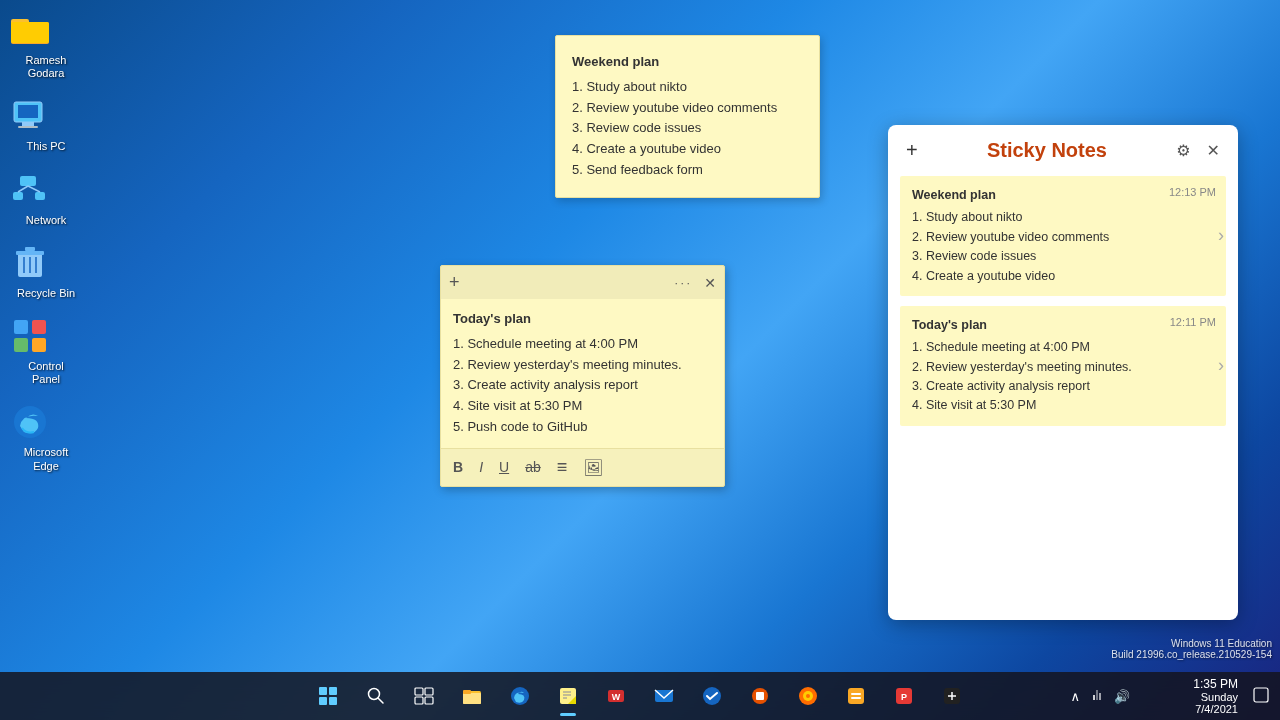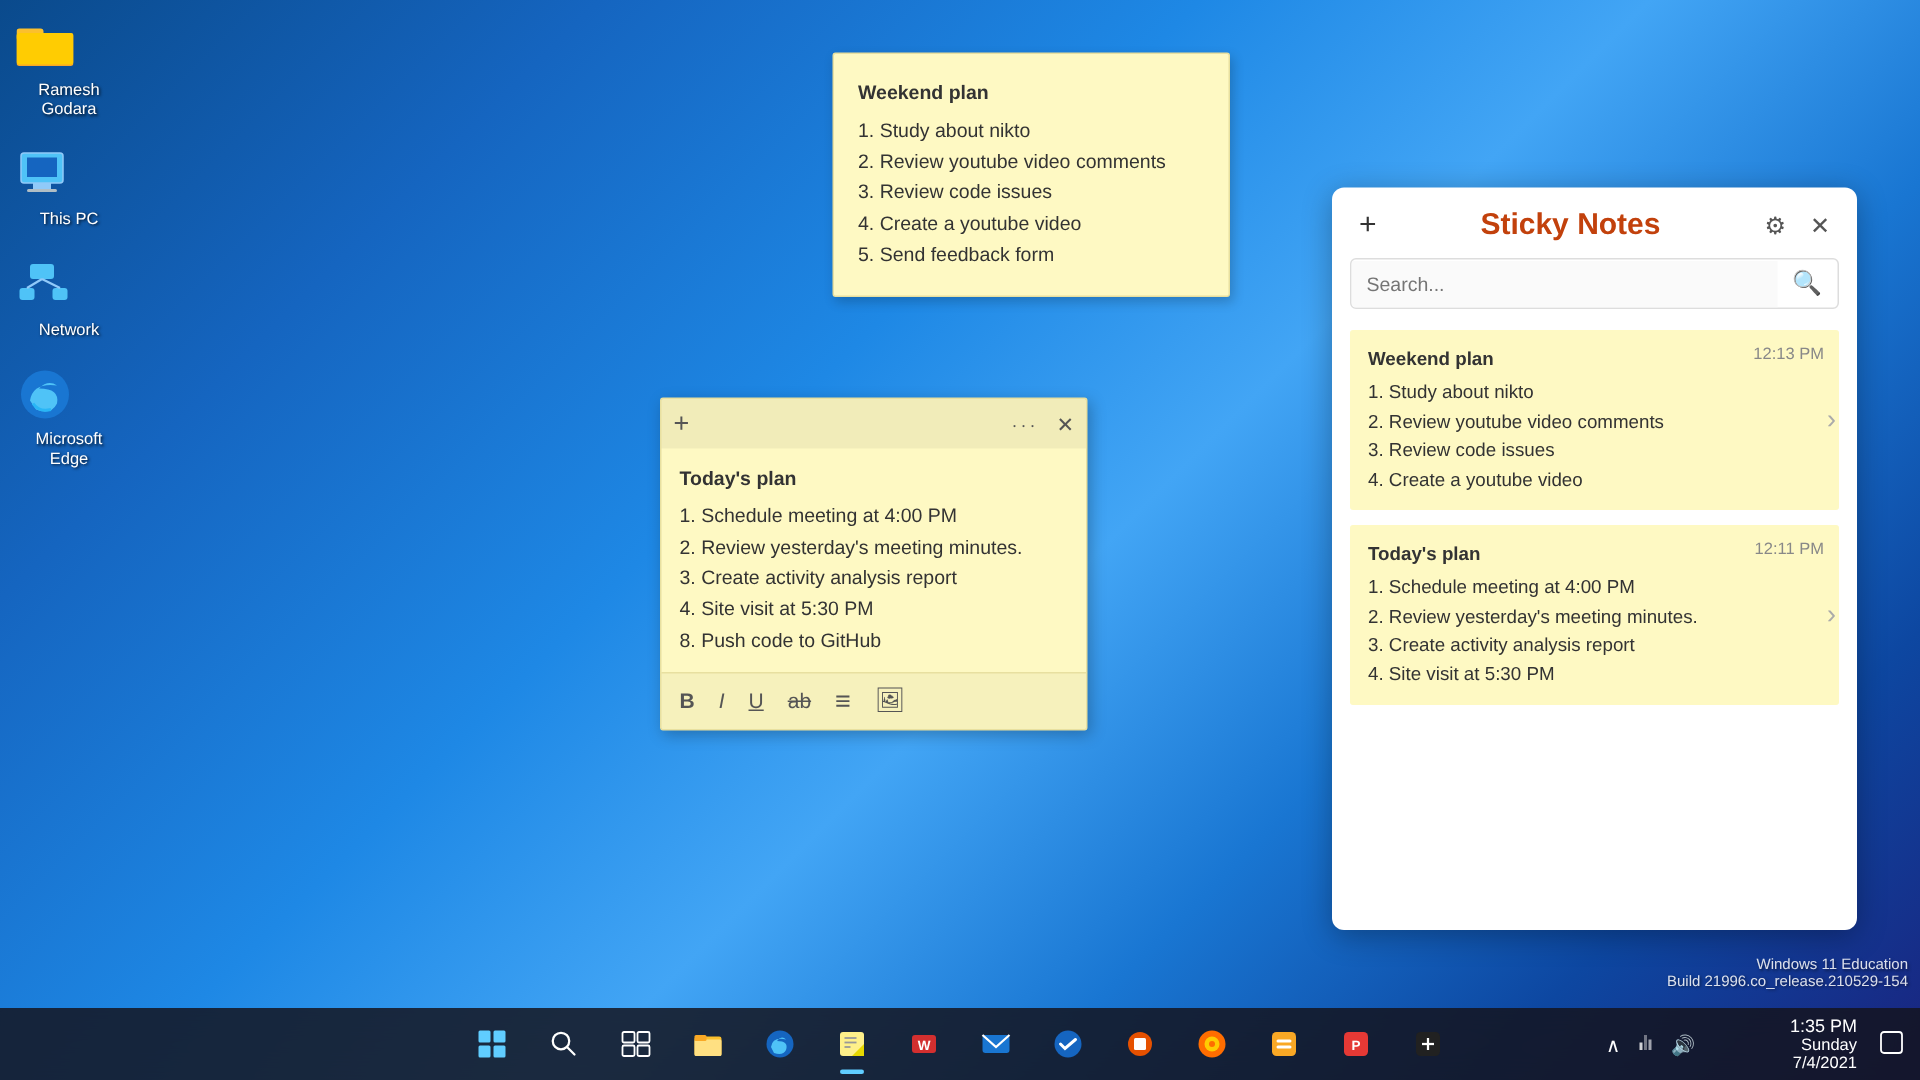--- a/index.html
+++ b/index.html
@@ -424,10 +424,6 @@
     </div>
   </div>
 
-  <div class="search-bar">
-    <input class="search-input" type="text" placeholder="Search..." style="">
-    <button class="search-btn">🔍</button>
-  </div>
 
   <div class="notes-list">
 

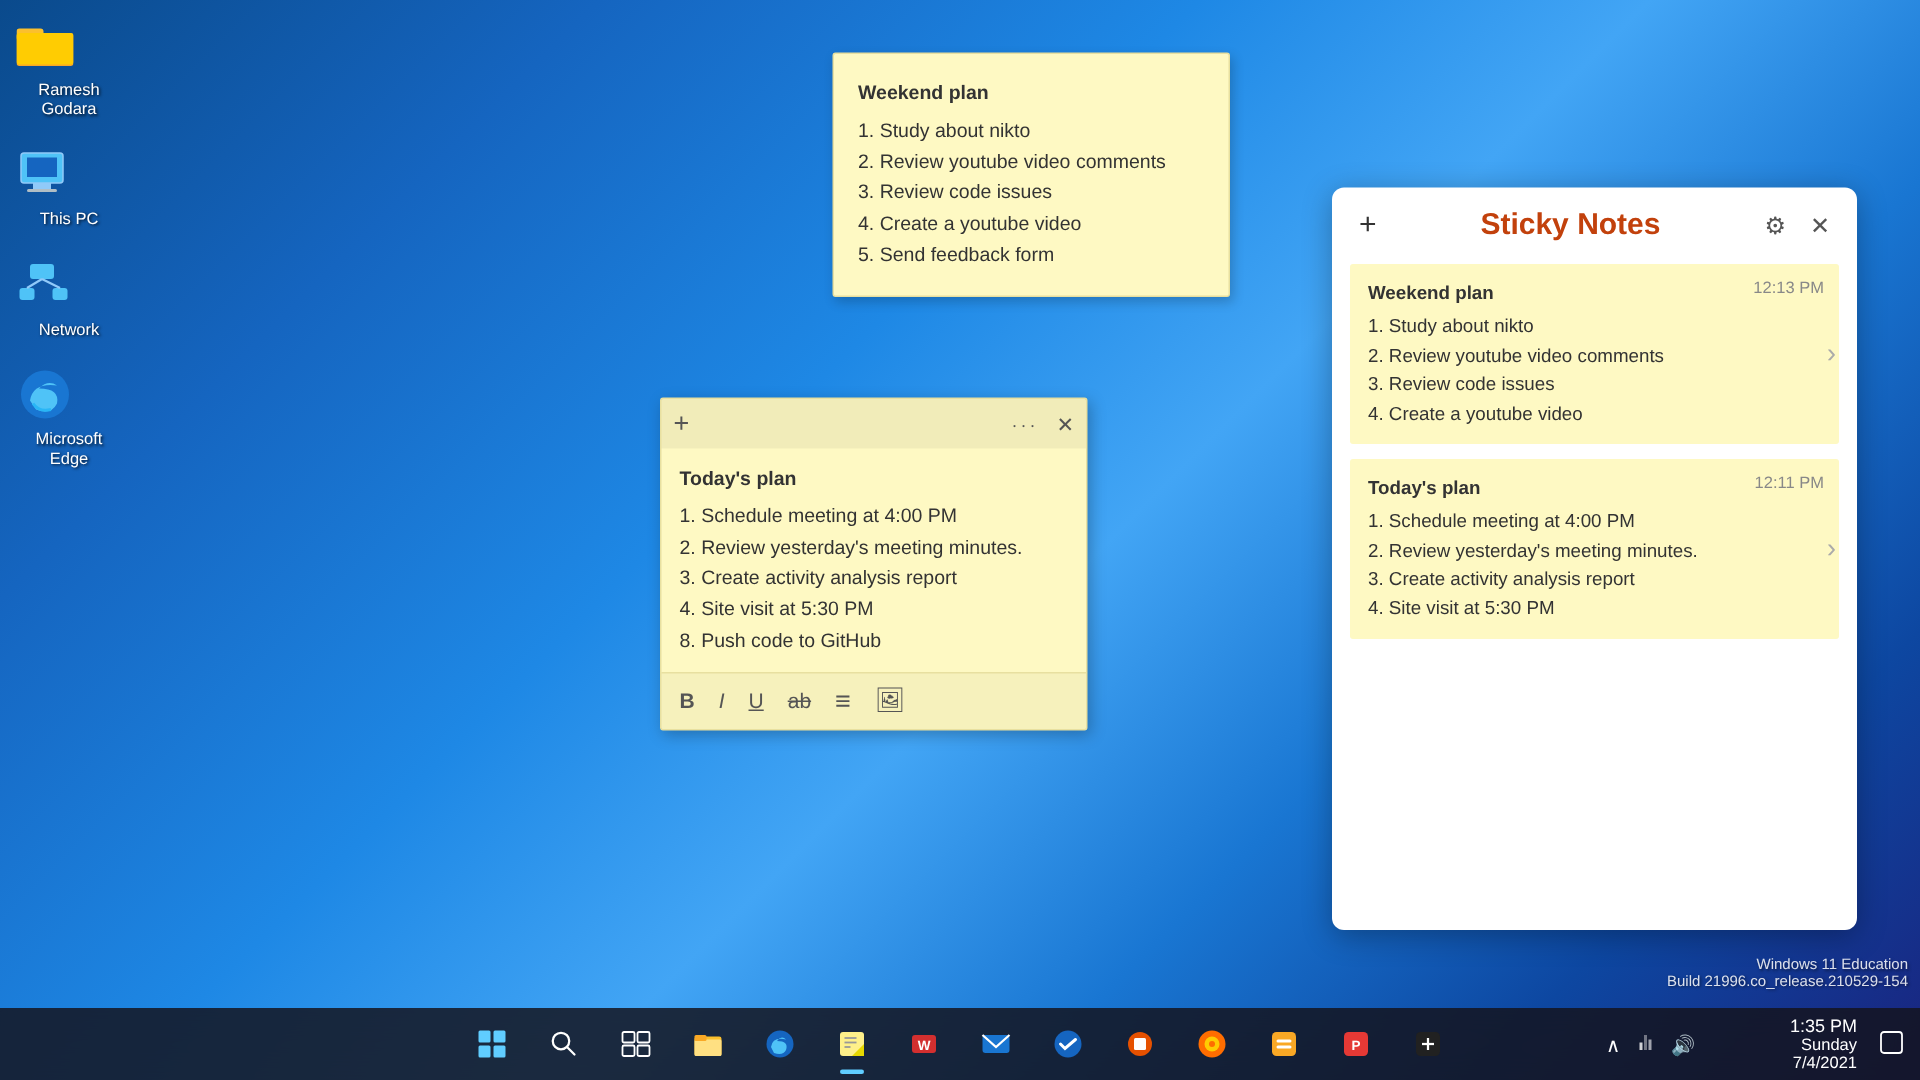--- a/index.html
+++ b/index.html
@@ -365,6 +365,19 @@
     <span class="icon-label">Network</span>
   </div>
 
+  <div class="desktop-icon">
+    <div class="icon-img">
+      <svg width="32" height="36" viewBox="0 0 32 36">
+        <rect x="4" y="8" width="24" height="24" rx="2" fill="#90caf9"></rect>
+        <rect x="2" y="6" width="28" height="4" rx="1" fill="#64b5f6"></rect>
+        <rect x="11" y="2" width="10" height="4" rx="1" fill="#64b5f6"></rect>
+        <line x1="10" y1="12" x2="10" y2="28" stroke="#1565c0" stroke-width="1.5"></line>
+        <line x1="16" y1="12" x2="16" y2="28" stroke="#1565c0" stroke-width="1.5"></line>
+        <line x1="22" y1="12" x2="22" y2="28" stroke="#1565c0" stroke-width="1.5"></line>
+      </svg>
+    </div>
+    <span class="icon-label">Recycle Bin</span>
+  </div>
 
 
   <div class="desktop-icon">

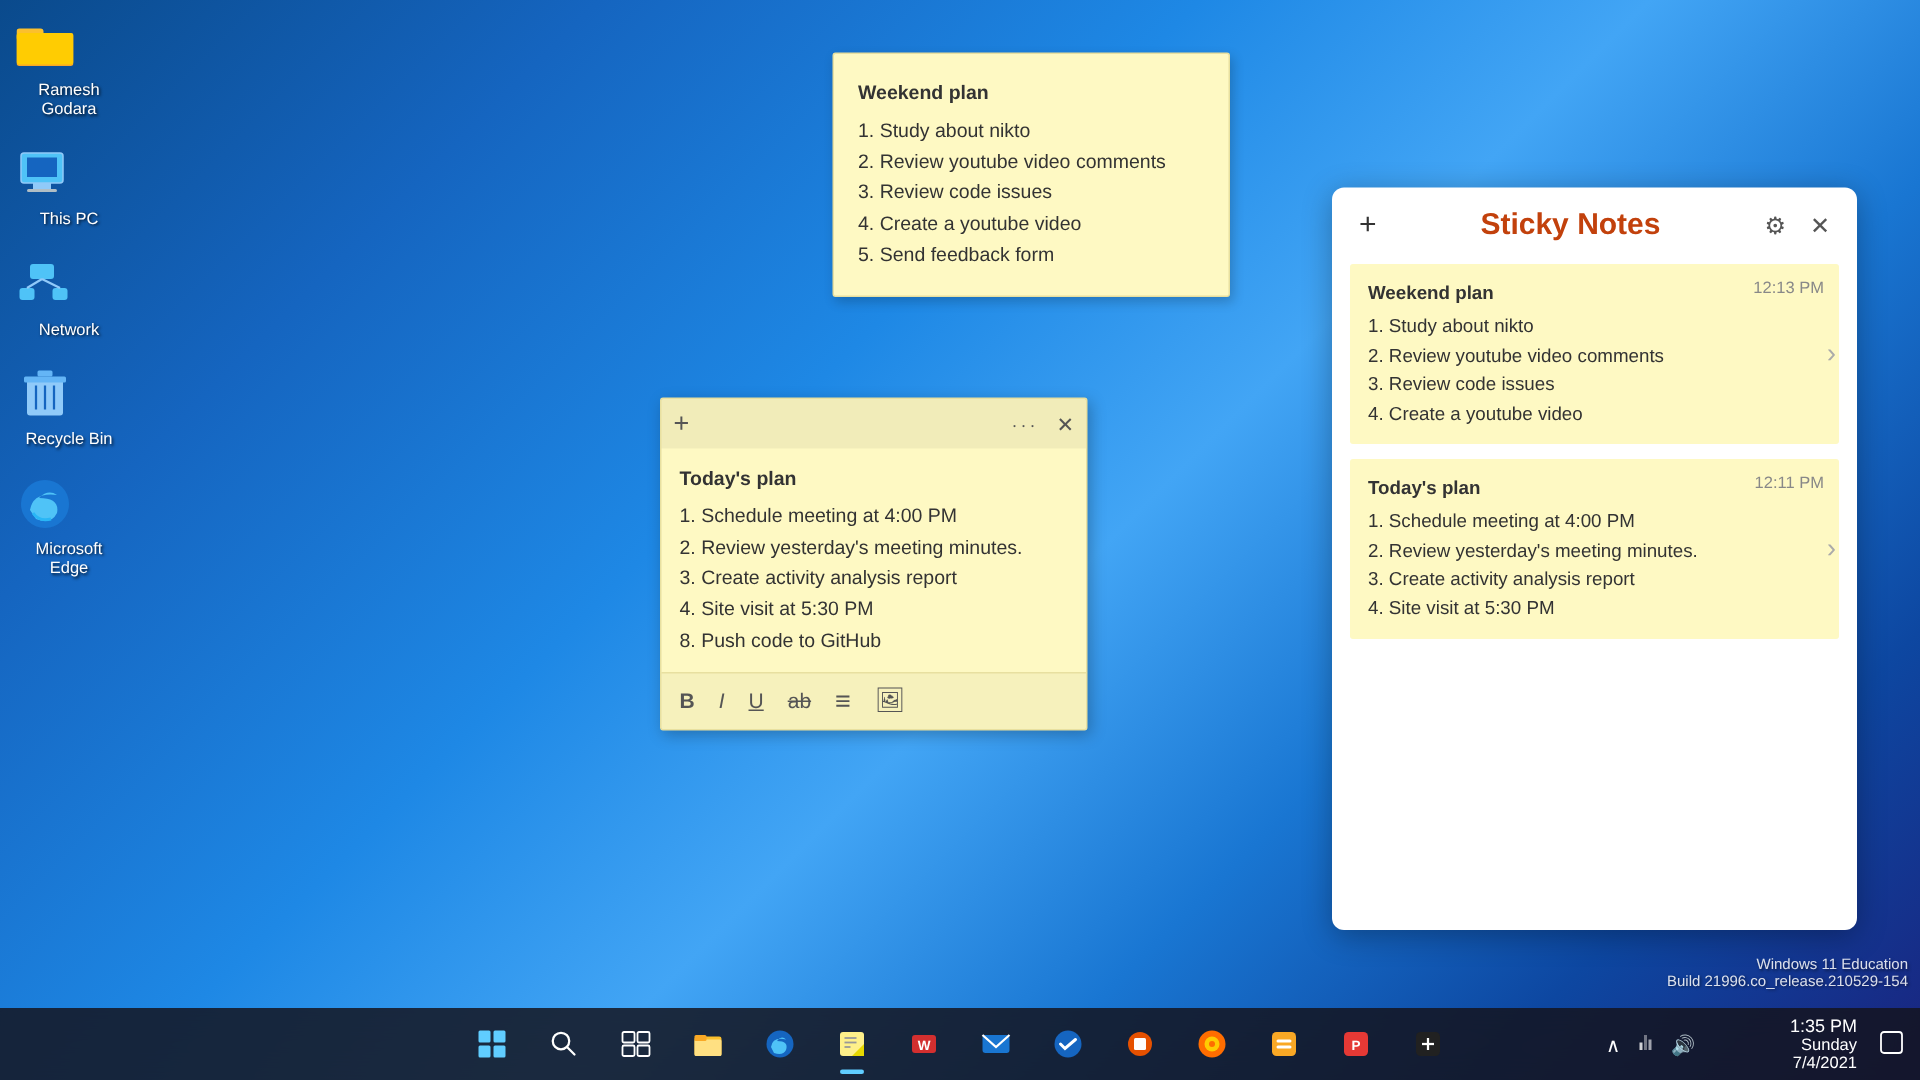--- a/index.html
+++ b/index.html
@@ -379,6 +379,17 @@
     <span class="icon-label">Recycle Bin</span>
   </div>
 
+  <div class="desktop-icon">
+    <div class="icon-img">
+      <svg width="36" height="36" viewBox="0 0 36 36">
+        <rect x="2" y="2" width="14" height="14" rx="2" fill="#42a5f5"></rect>
+        <rect x="20" y="2" width="14" height="14" rx="2" fill="#ef5350"></rect>
+        <rect x="2" y="20" width="14" height="14" rx="2" fill="#66bb6a"></rect>
+        <rect x="20" y="20" width="14" height="14" rx="2" fill="#ffa726"></rect>
+      </svg>
+    </div>
+    <span class="icon-label">Control<br>Panel</span>
+  </div>
 
   <div class="desktop-icon">
     <div class="icon-img">

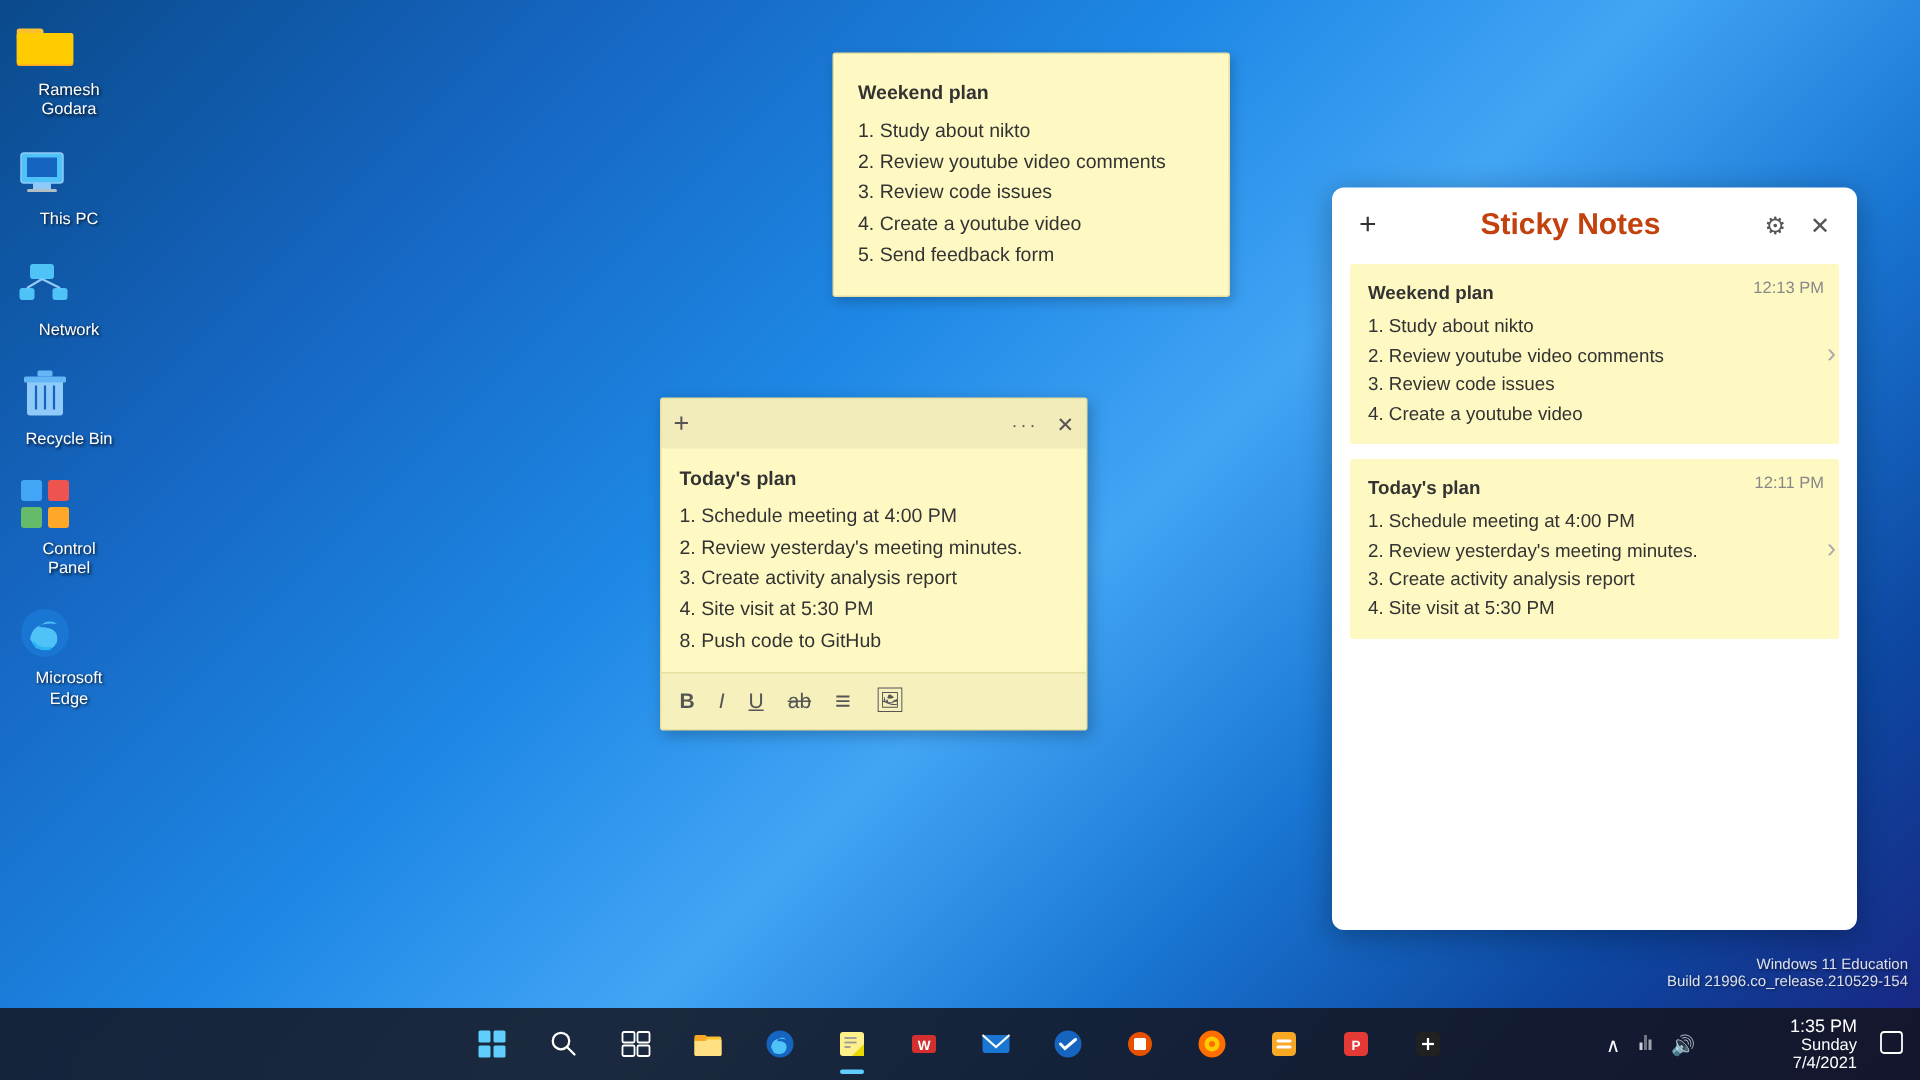--- a/index.html
+++ b/index.html
@@ -426,7 +426,7 @@
     <div>2. Review yesterday's meeting minutes.</div>
     <div>3. Create activity analysis report</div>
     <div>4. Site visit at 5:30 PM</div>
-    <div>8. Push code to GitHub</div>
+    <div>5. Push code to GitHub</div>
   </div>
   <div class="note-toolbar">
     <button class="toolbar-btn" style="font-weight:bold;">B</button>

